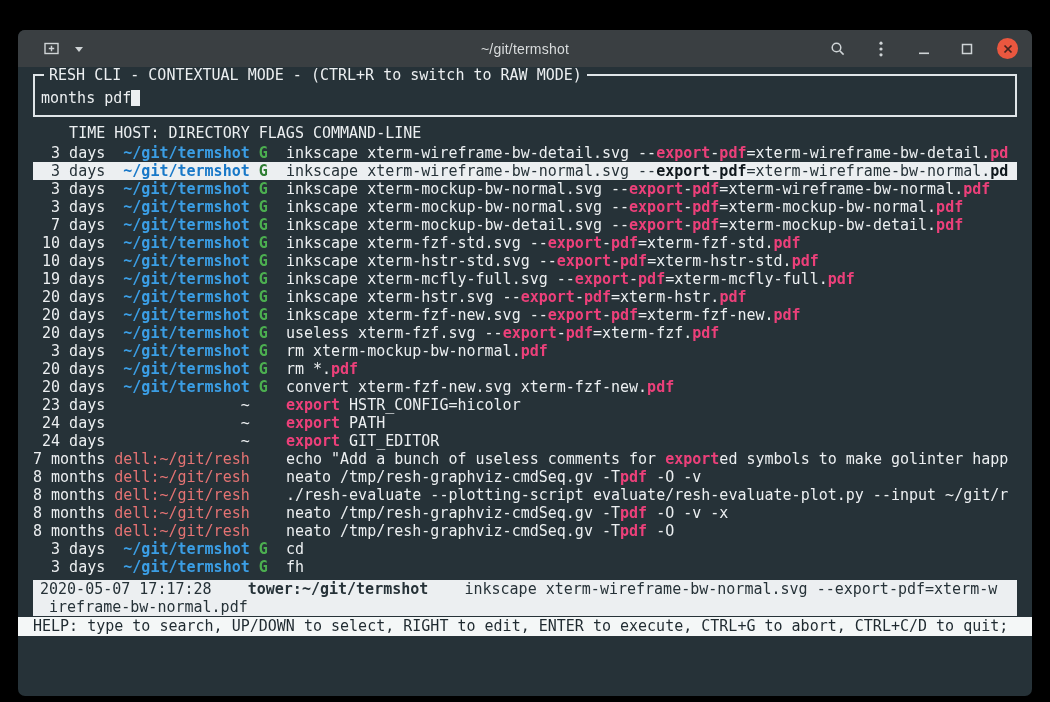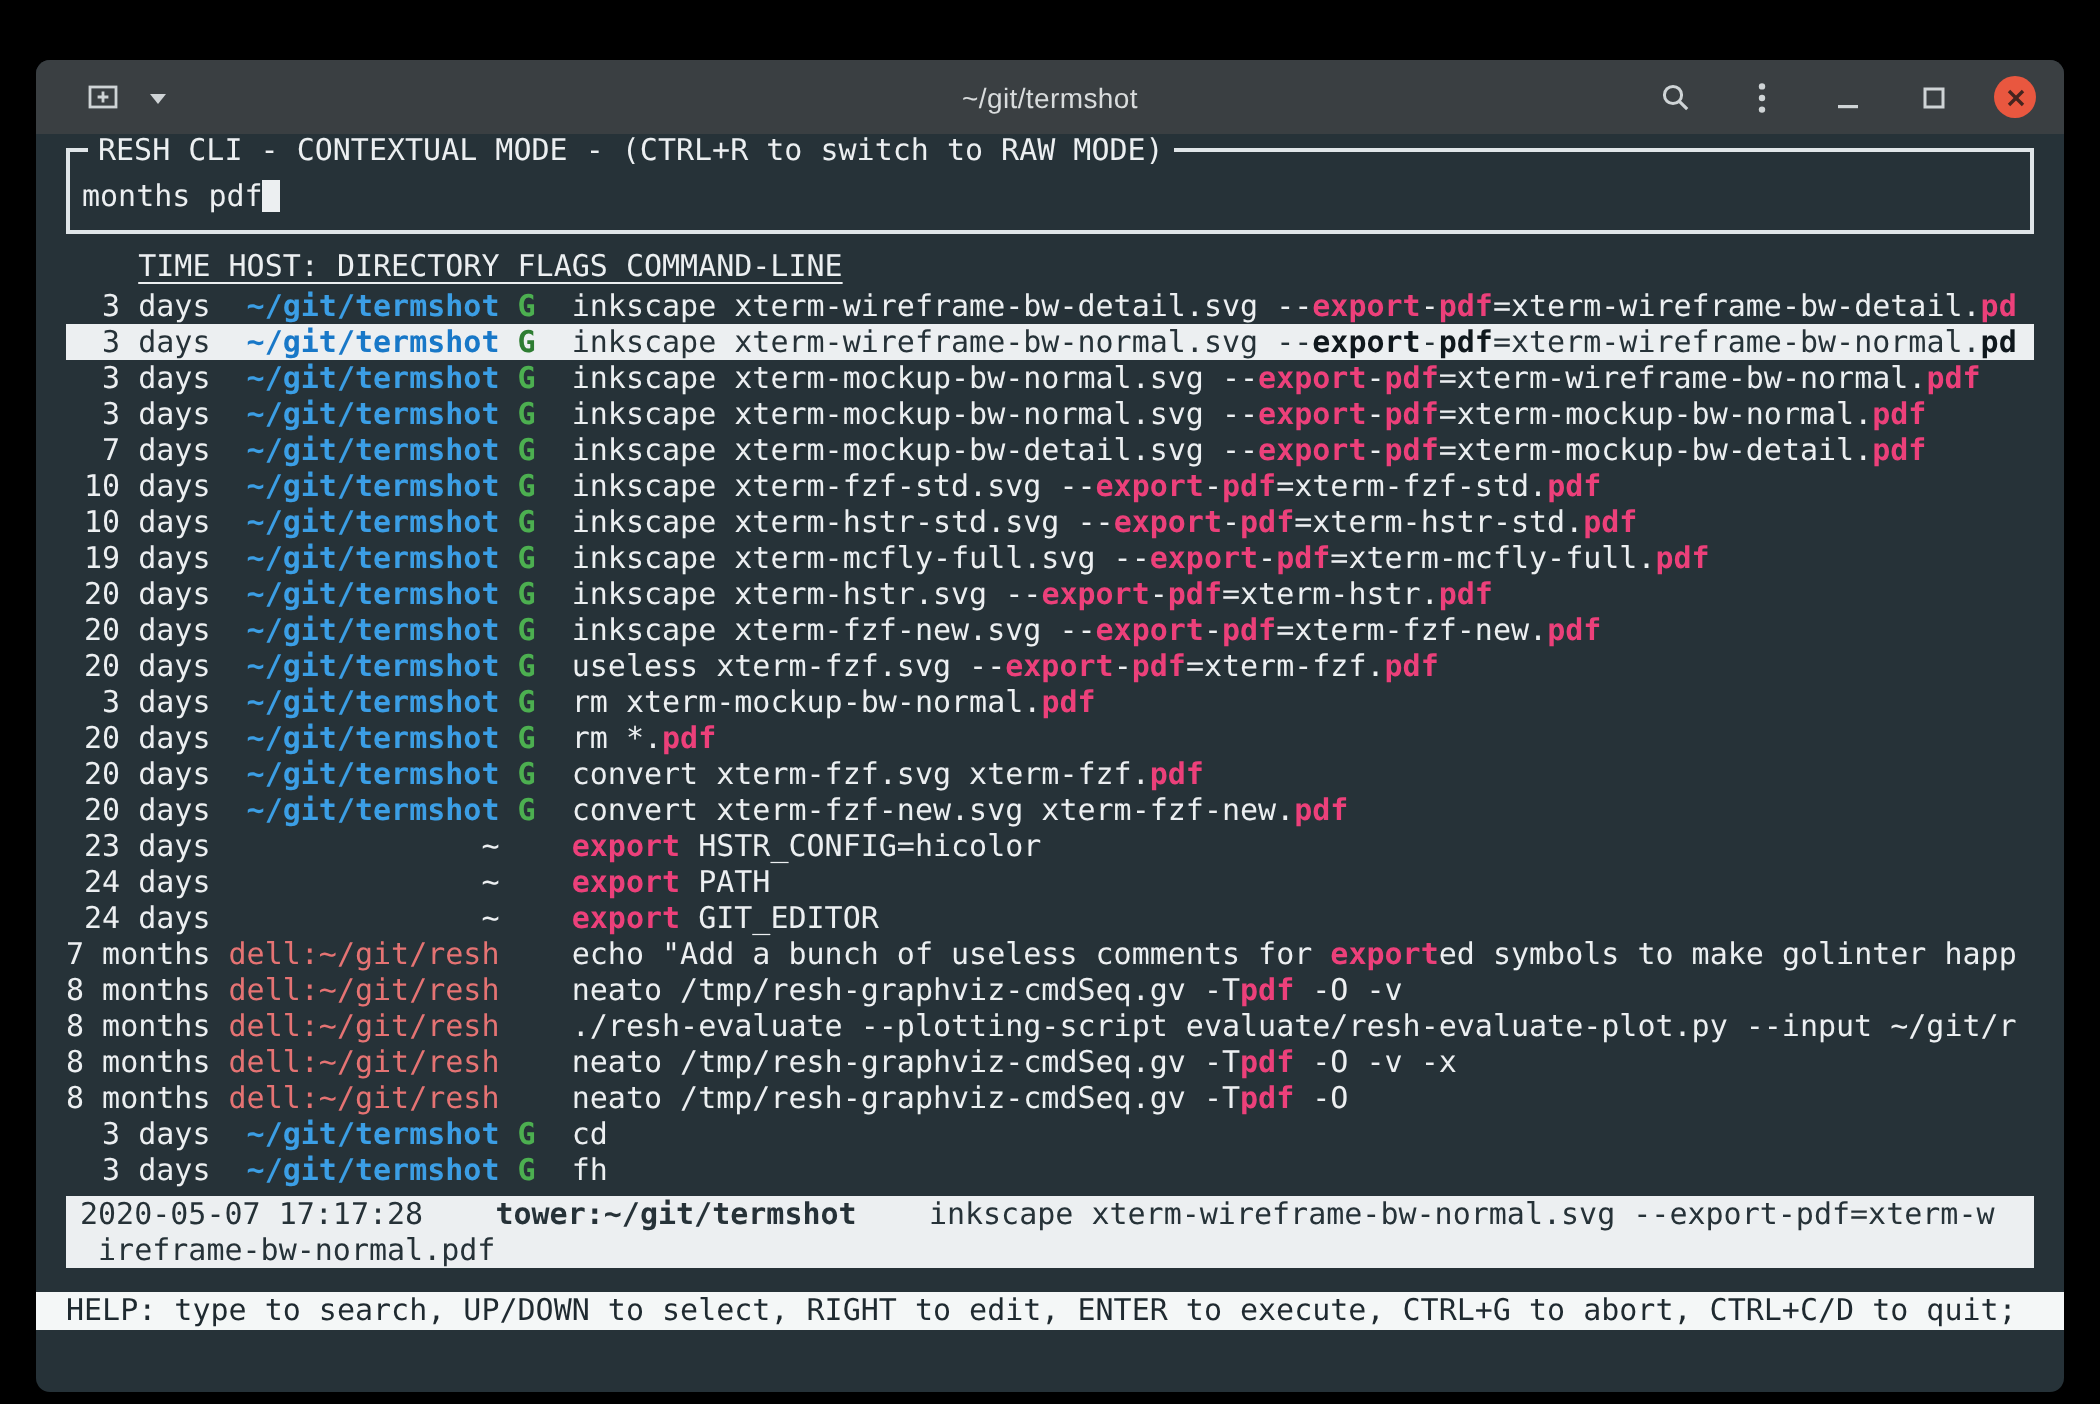--- a/index.html
+++ b/index.html
@@ -38,7 +38,7 @@
   .cursor{display:inline-block;width:9px;height:16px;background:var(--terminal-fg);vertical-align:-3px}
 
   .table-header{margin-top:7px;white-space:pre;padding-left:4ch;height:18px;flex:0 0 auto}
-  .underlined{text-decoration:underline;text-underline-offset:3px;text-decoration-thickness:1px}
+  .underlined{text-underline-offset:3px;text-decoration-thickness:1px}
 
   .rows{margin-top:2px;flex:0 0 auto}
   .row{white-space:pre;height:18px}

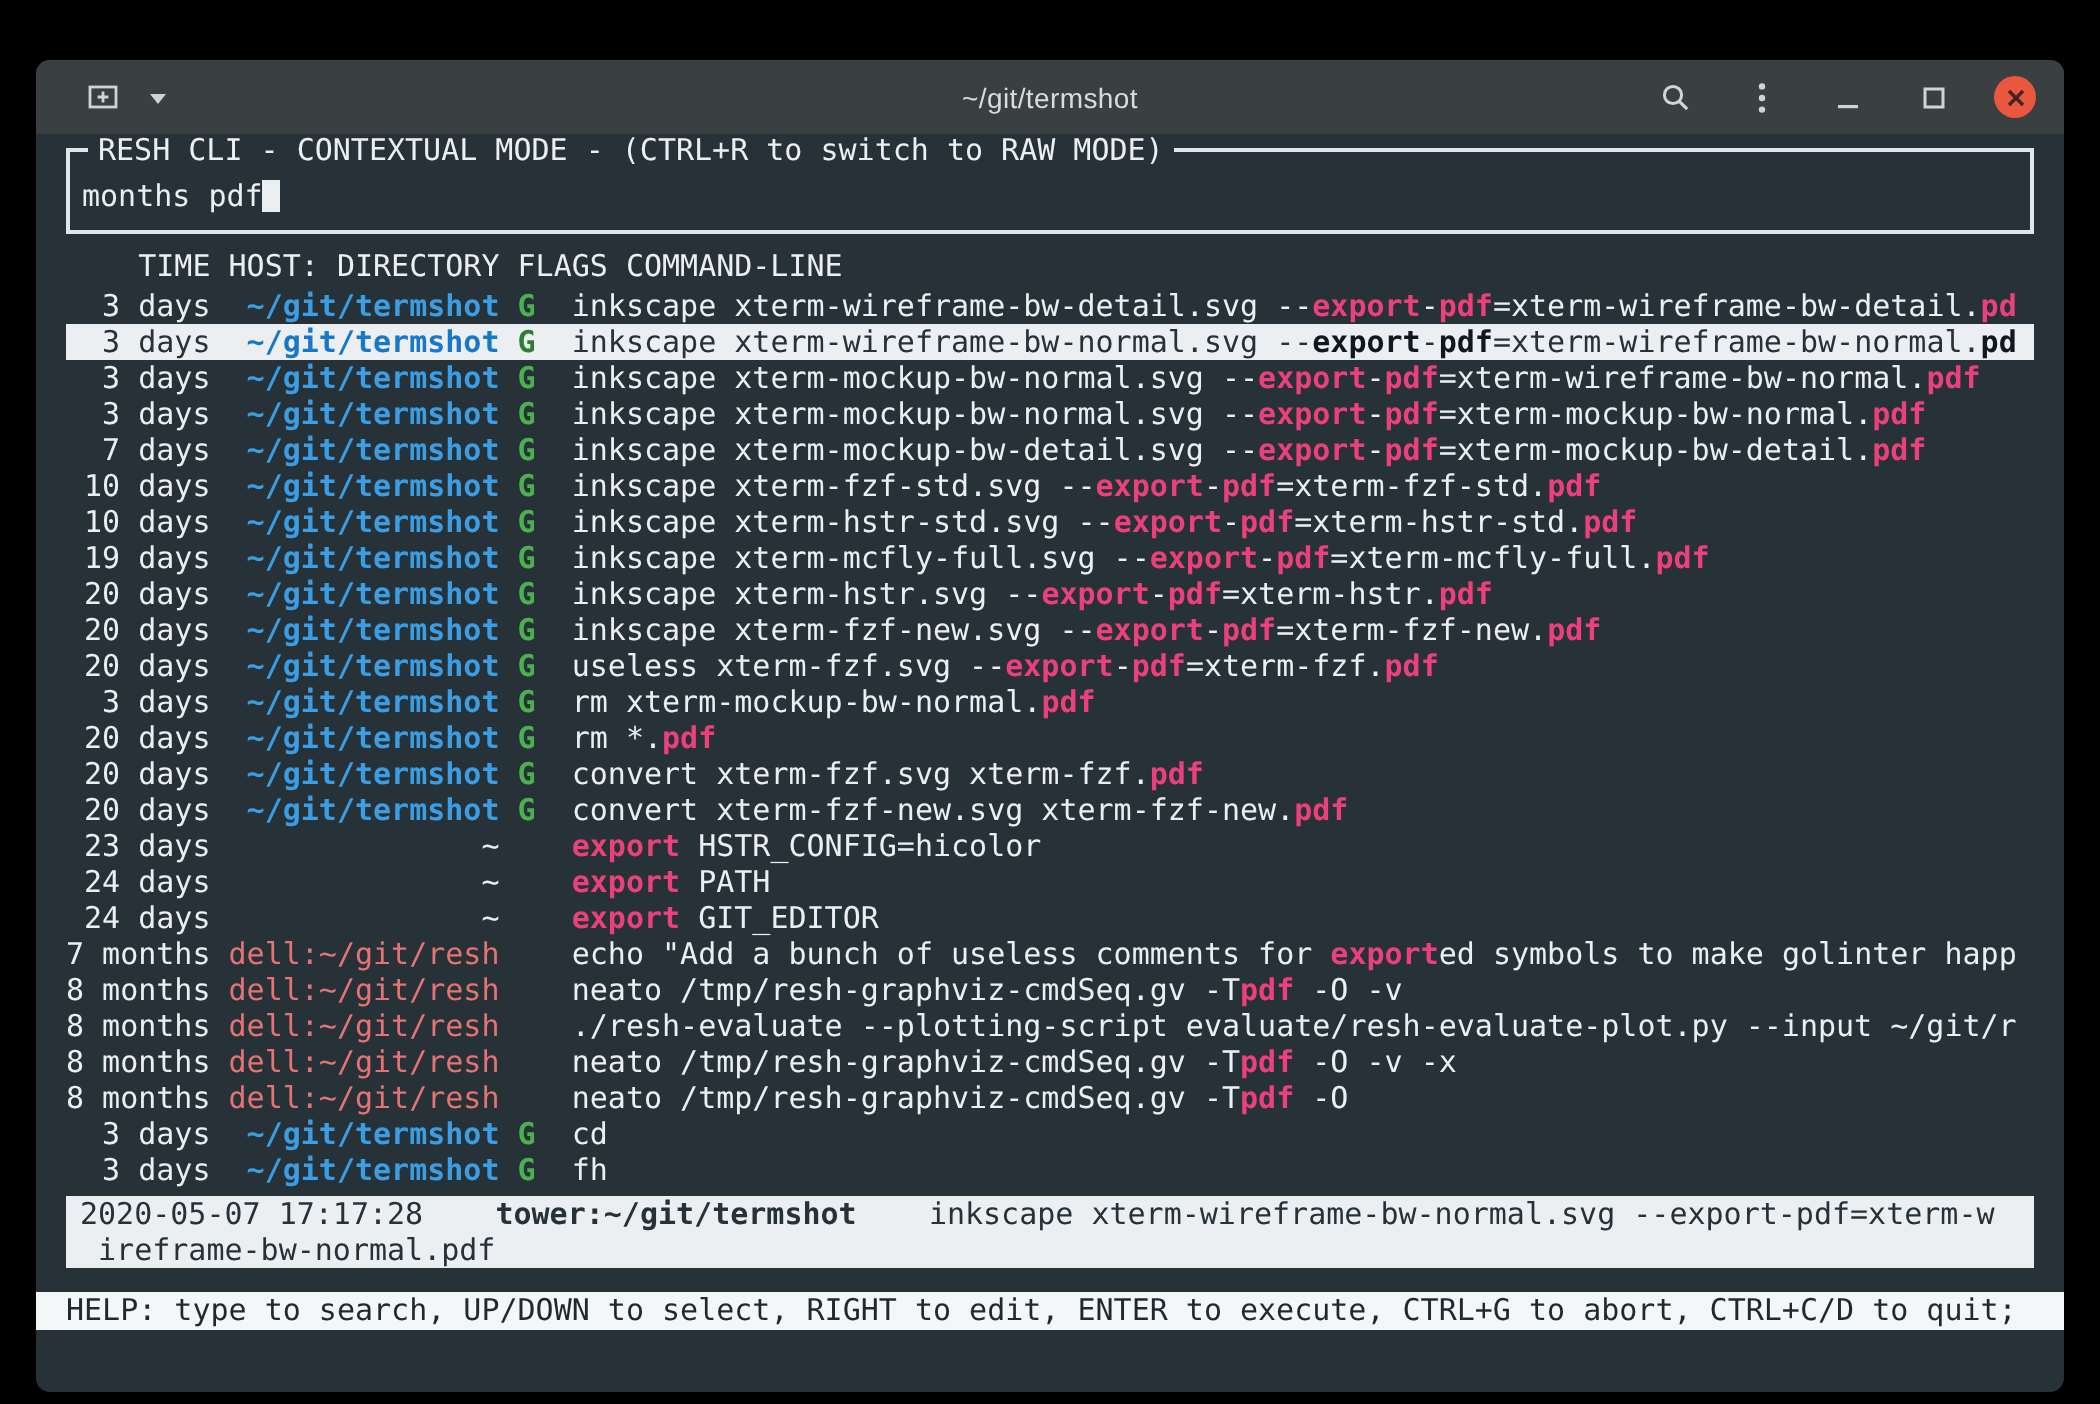--- a/index.html
+++ b/index.html
@@ -139,7 +139,6 @@
         <div class="row"><span class="time"> 20 days </span><span class="host host-local"> ~/git/termshot </span><span class="flags">G  </span><span class="cmdtext">useless xterm-fzf.svg --</span><span class="match">export</span><span class="cmdtext">-</span><span class="match">pdf</span><span class="cmdtext">=xterm-fzf.</span><span class="match">pdf</span></div>
         <div class="row"><span class="time">  3 days </span><span class="host host-local"> ~/git/termshot </span><span class="flags">G  </span><span class="cmdtext">rm xterm-mockup-bw-normal.</span><span class="match">pdf</span></div>
         <div class="row"><span class="time"> 20 days </span><span class="host host-local"> ~/git/termshot </span><span class="flags">G  </span><span class="cmdtext">rm *.</span><span class="match">pdf</span></div>
-        <div class="row"><span class="time"> 20 days </span><span class="host host-local"> ~/git/termshot </span><span class="flags">G  </span><span class="cmdtext">convert xterm-fzf.svg xterm-fzf.</span><span class="match">pdf</span></div>
         <div class="row"><span class="time"> 20 days </span><span class="host host-local"> ~/git/termshot </span><span class="flags">G  </span><span class="cmdtext">convert xterm-fzf-new.svg xterm-fzf-new.</span><span class="match">pdf</span></div>
         <div class="row"><span class="time"> 23 days </span><span class="host host-home">              ~ </span><span class="flags">   </span><span class="match">export</span><span class="cmdtext"> HSTR_CONFIG=hicolor</span></div>
         <div class="row"><span class="time"> 24 days </span><span class="host host-home">              ~ </span><span class="flags">   </span><span class="match">export</span><span class="cmdtext"> PATH</span></div>

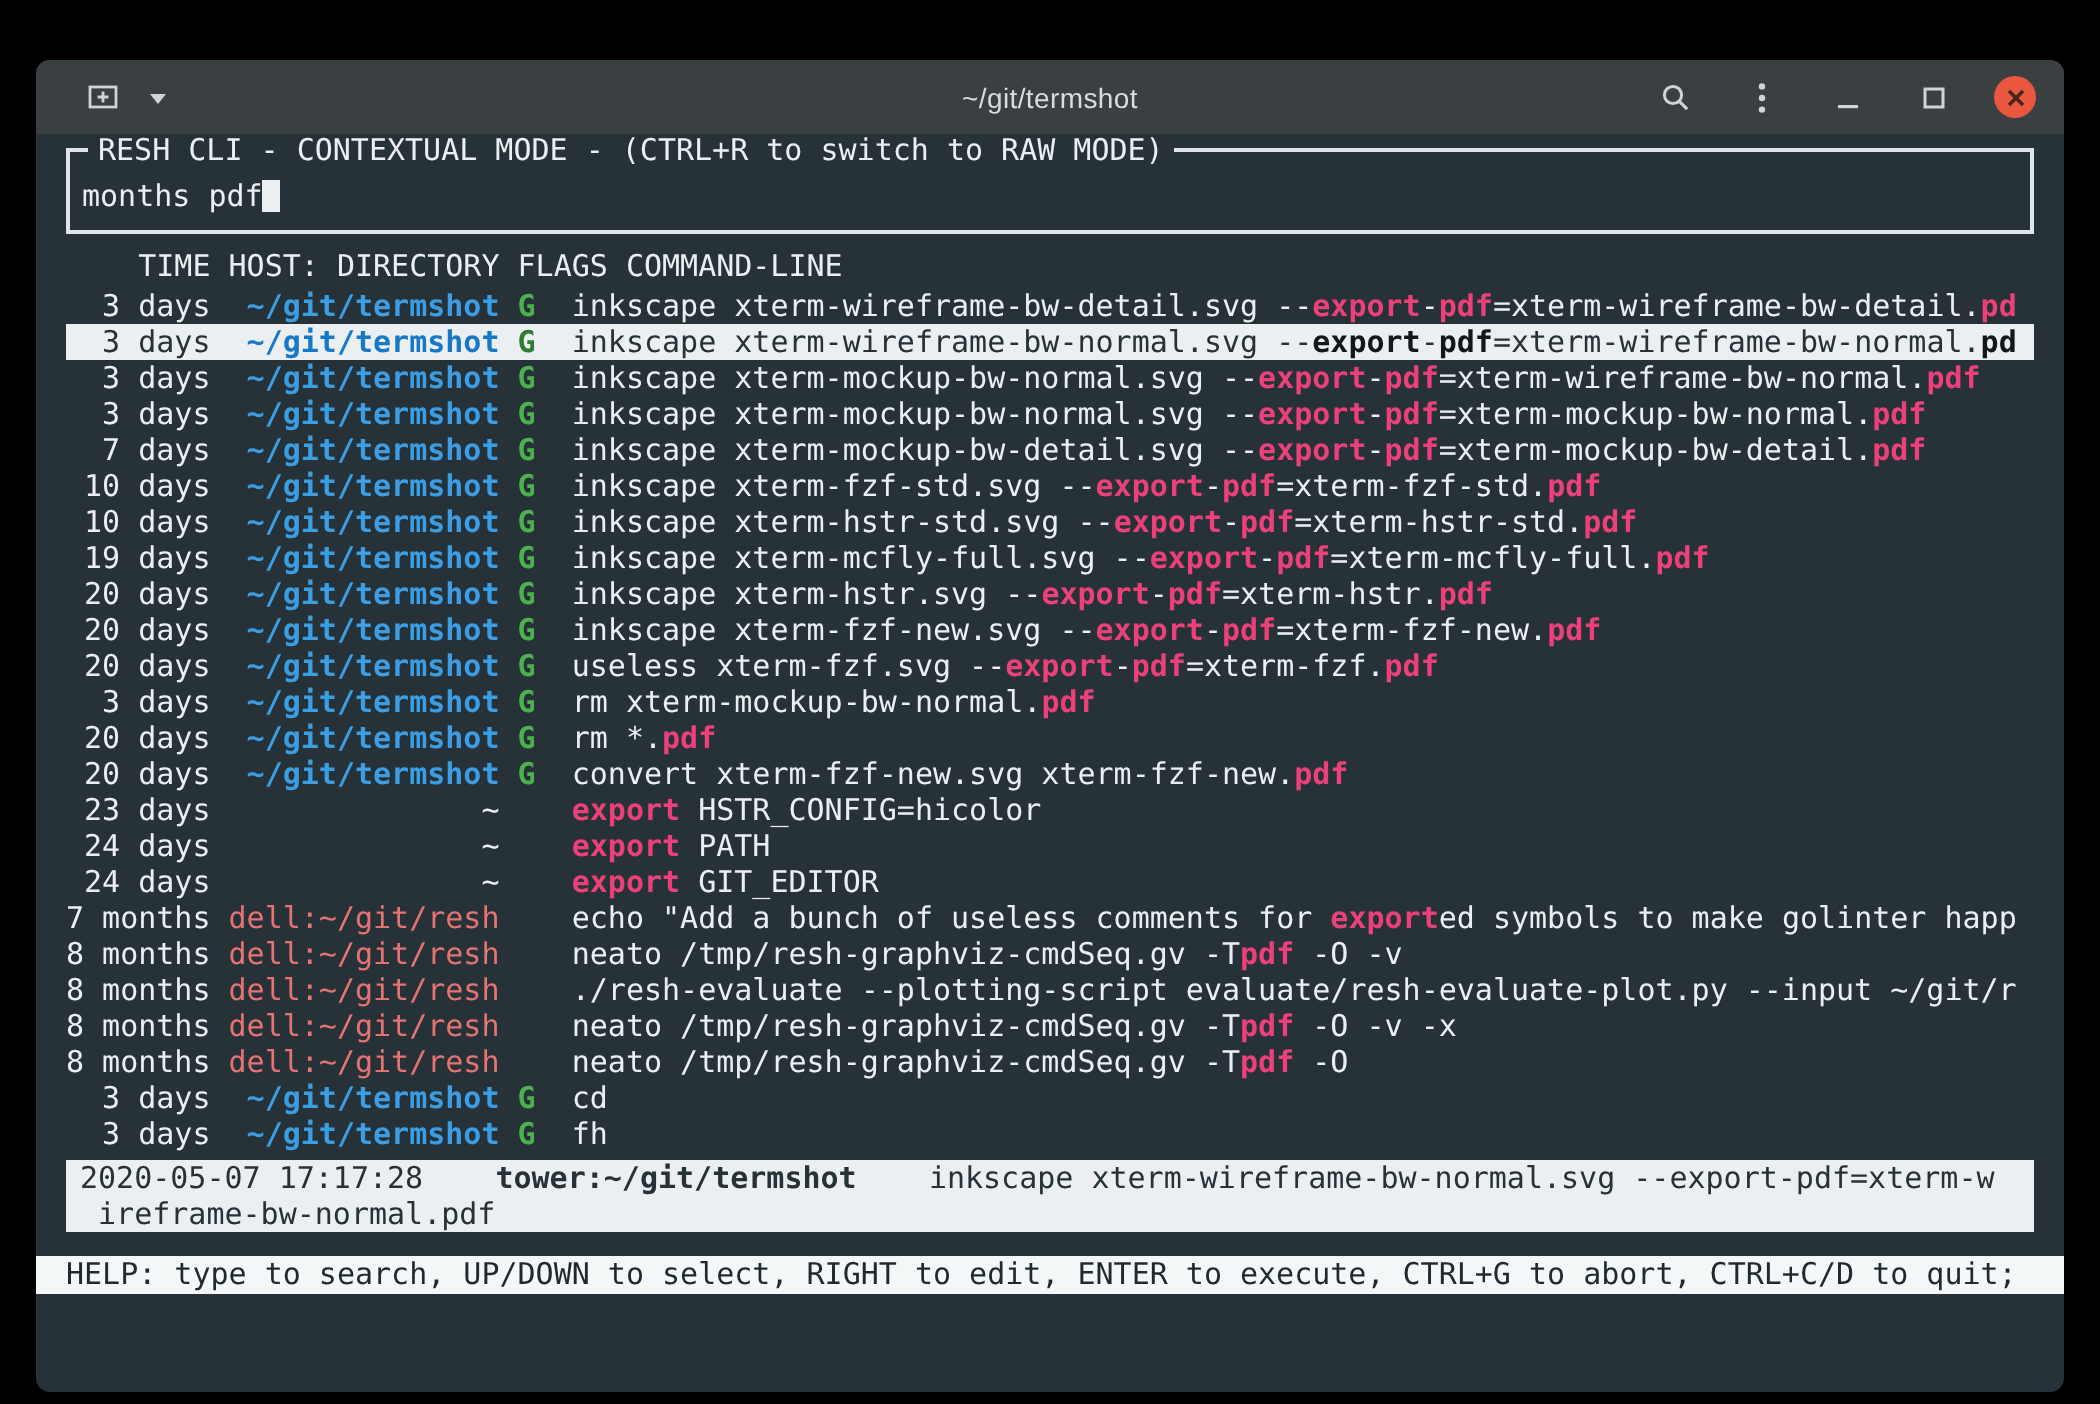--- a/index.html
+++ b/index.html
@@ -58,7 +58,7 @@
   .status-host{font-weight:bold;margin-right:4ch}
   .wrap-line{padding-left:1ch}
 
-  .help-bar{margin:12px -15px 0;background:var(--help-bg);color:var(--help-fg);white-space:pre;height:19px;padding:0 15px;flex:0 0 auto}
+  .help-bar{margin:1px -15px 0;background:var(--help-bg);color:var(--help-fg);white-space:pre;height:19px;padding:0 15px;flex:0 0 auto}
 </style>
 </head>
 <body>

